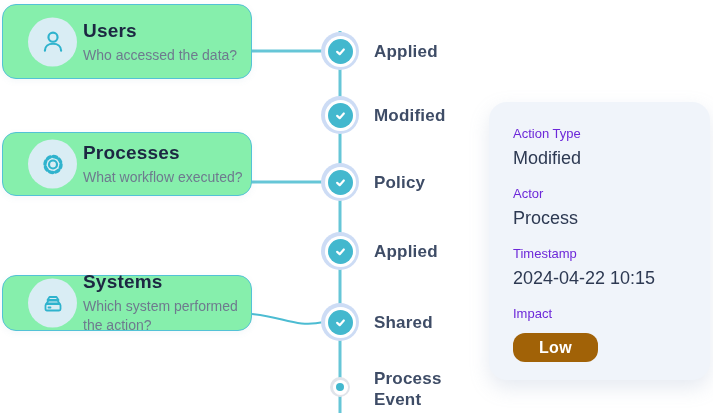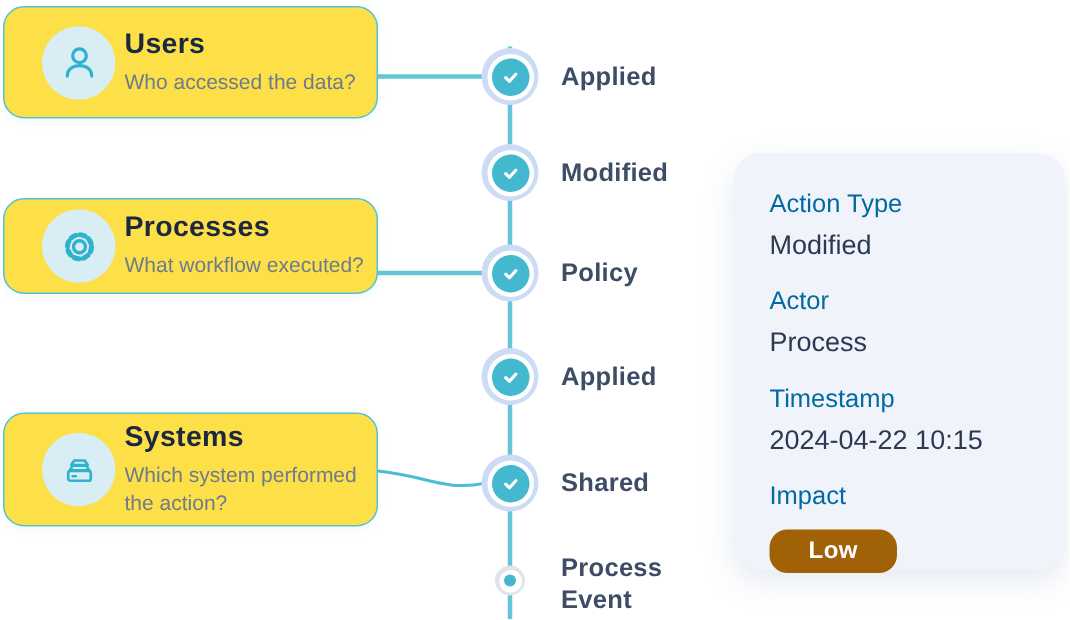--- a/index.html
+++ b/index.html
@@ -12,7 +12,7 @@
   
   .card{
     position:absolute;left:2px;width:250px;box-sizing:border-box;
-    background:#fde047;border:1.5px solid #53c2d6;border-radius:14px;
+    background:#86efac;border:1.5px solid #53c2d6;border-radius:14px;
     box-shadow:0 2px 6px rgba(120,150,180,.08);cursor:pointer;
   }
   .card-icon{

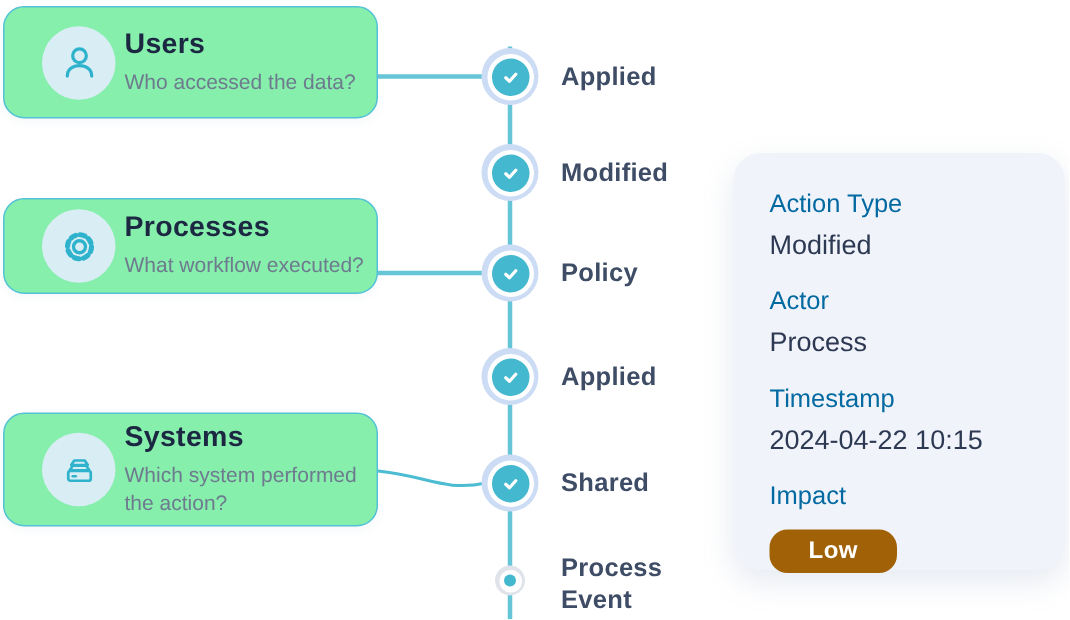--- a/index.html
+++ b/index.html
@@ -52,7 +52,7 @@
     background:#f0f4fa;border-radius:18px;padding:22px 24px;
     box-shadow:0 8px 20px rgba(140,160,190,.22);
   }
-  .f-label{font-size:17px;color:#0369a1;margin-top:17px;}
+  .f-label{font-size:13px;color:#6d28d9;margin-top:17px;}
   .f-label:first-child{margin-top:2px;}
   .f-value{font-size:18px;font-weight:500;color:#2d3952;margin-top:7px;}
   .badge{

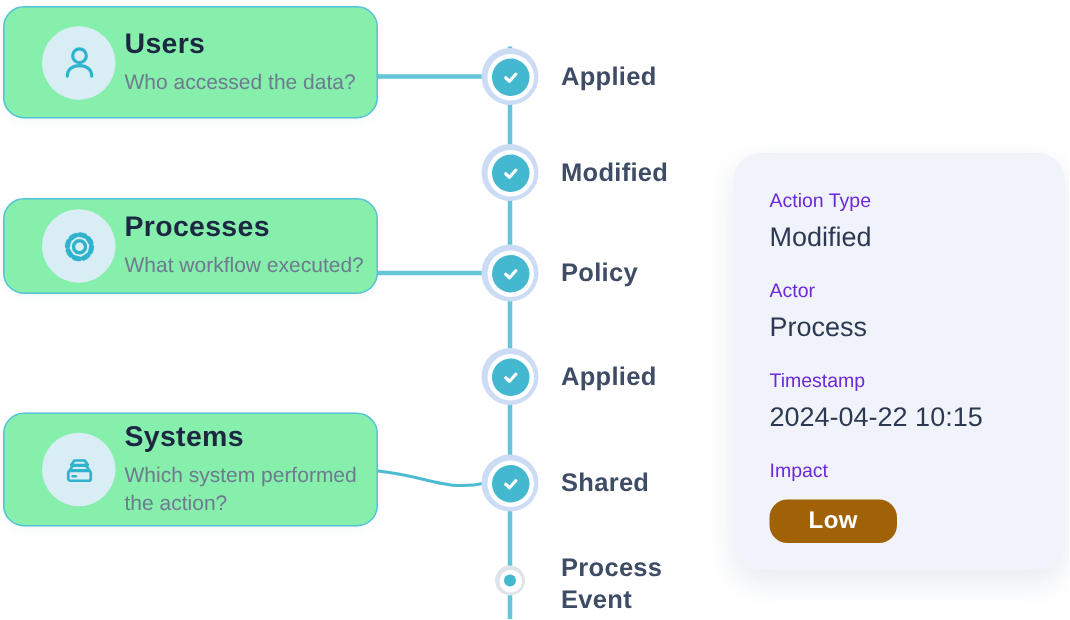--- a/index.html
+++ b/index.html
@@ -99,7 +99,7 @@
     </div>
   </div>
 
-  <div class="card" style="top:275px;height:76px">
+  <div class="card" style="top:275px;height:56px">
     <div class="card-icon">
       <svg width="28" height="28" viewBox="0 0 28 28" fill="none" stroke="#2fb3cd" stroke-width="1.8" stroke-linecap="round" stroke-linejoin="round">
         <path d="M8.5 10.5 L19.5 10.5 L17.5 7.5 L10.5 7.5 Z"></path>

